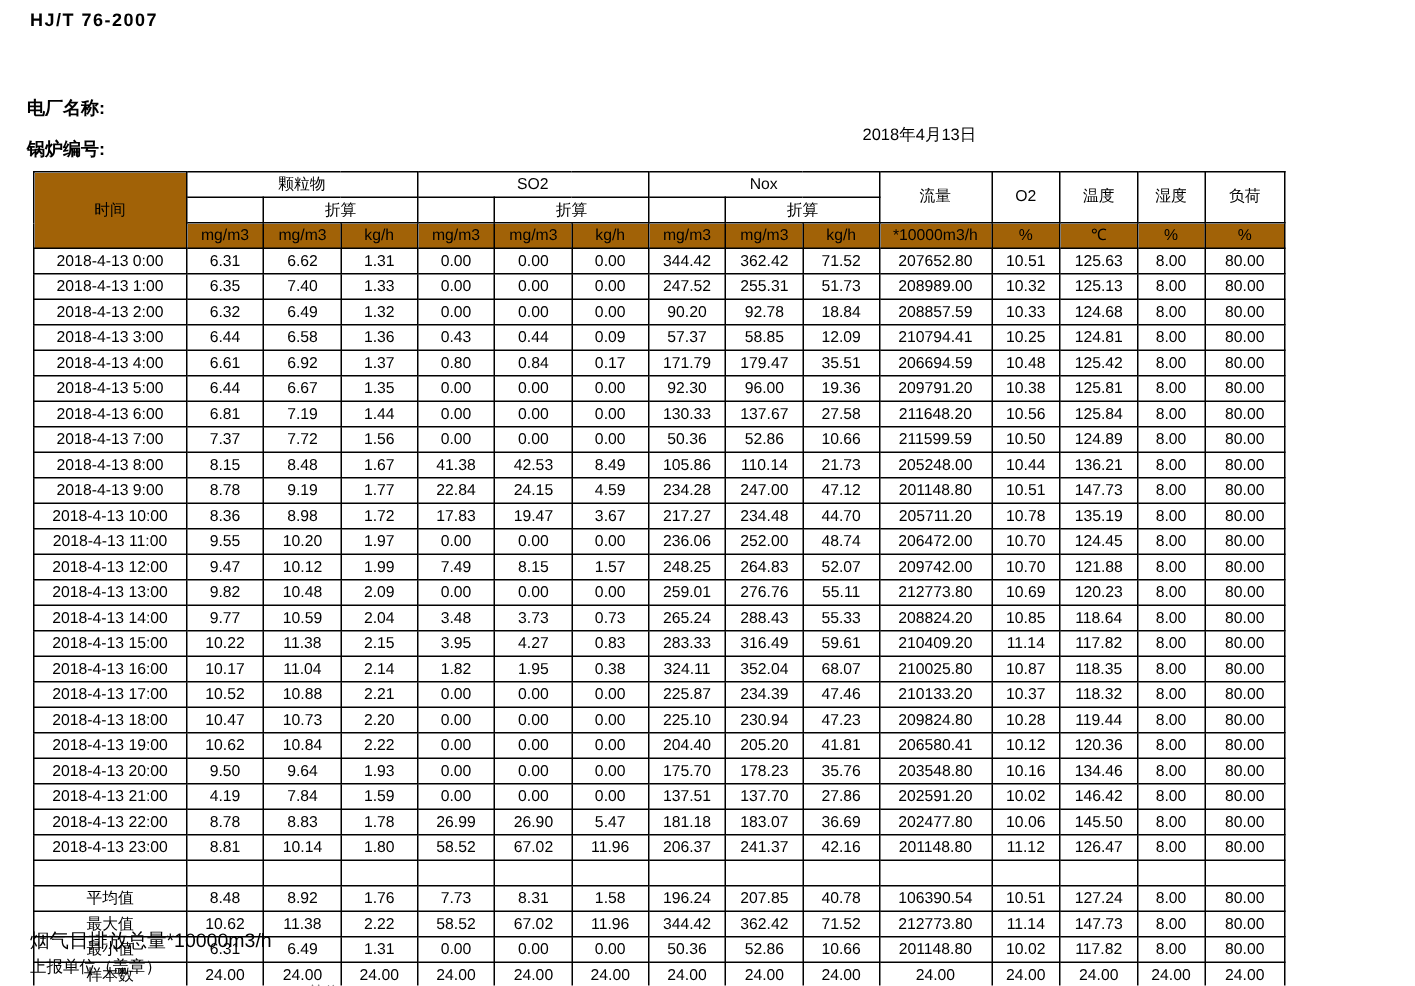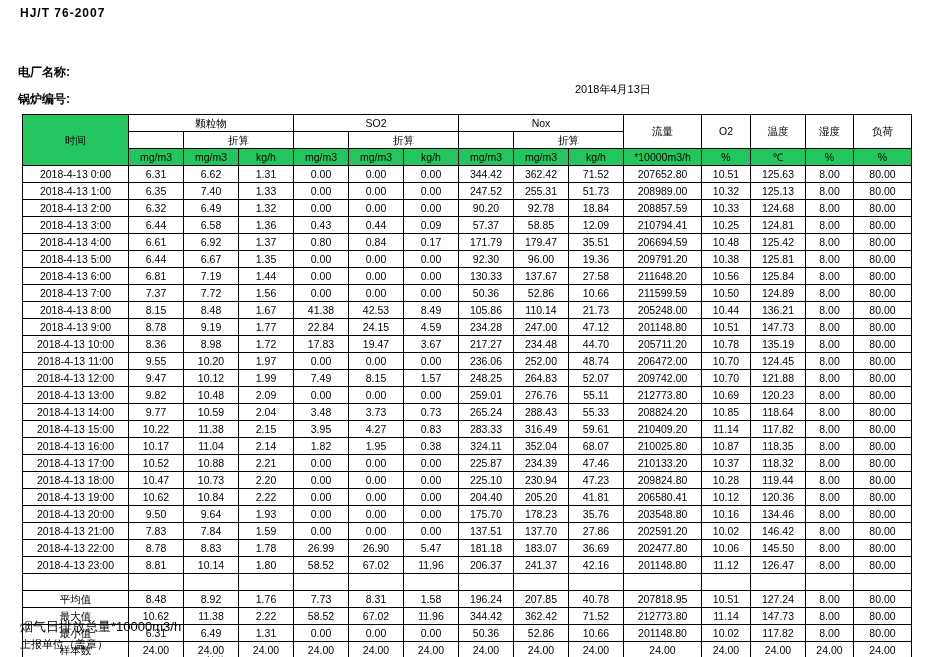--- a/index.html
+++ b/index.html
@@ -11,7 +11,7 @@
     color:#000000;
     overflow:hidden;
   }
-  .page{position:relative;width:943px;height:657px;}
+  .page{position:relative;width:857px;height:657px;}
   .std-code{position:absolute;left:20px;top:6px;font-size:12px;font-weight:bold;letter-spacing:1px;}
   .doc-title{position:absolute;left:0;top:30px;width:943px;text-align:center;font-size:15px;font-weight:bold;letter-spacing:1px;}
   .field-plant{position:absolute;left:18px;top:64px;font-size:12px;font-weight:bold;}

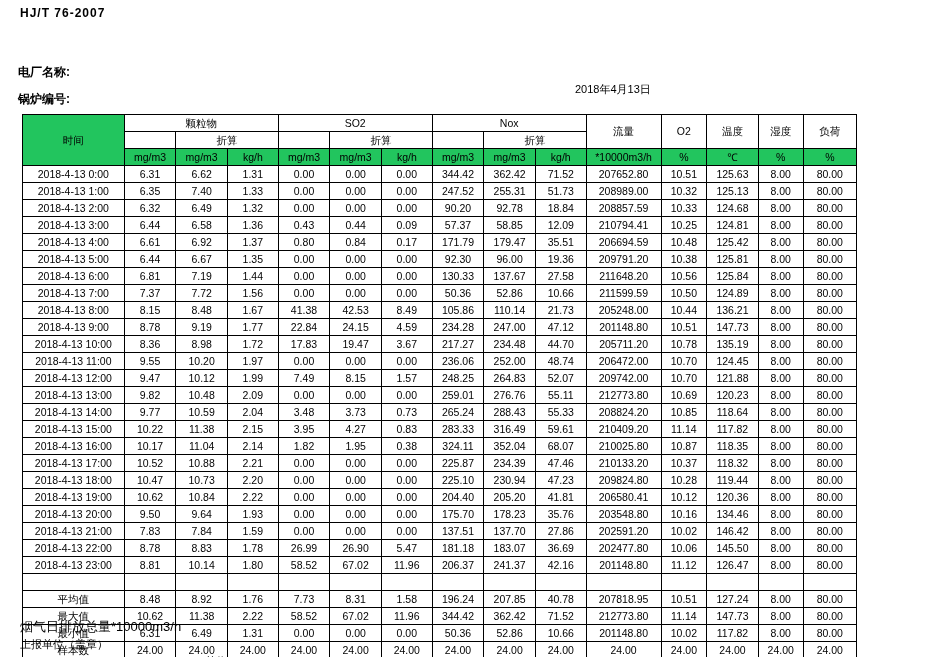--- a/index.html
+++ b/index.html
@@ -33,7 +33,7 @@
     white-space:nowrap;
   }
   td.grp{background:#ffffff;}
-  td.hdr-green{background:#22c55e;}
+  td.hdr-green{background:#a16207;}
   td.blank-row{height:13px;border-left:1px solid #000;border-right:1px solid #000;border-top:1px solid #000;border-bottom:1px solid #000;}
   .rowlabel{text-align:center;}
   .num{text-align:center;}

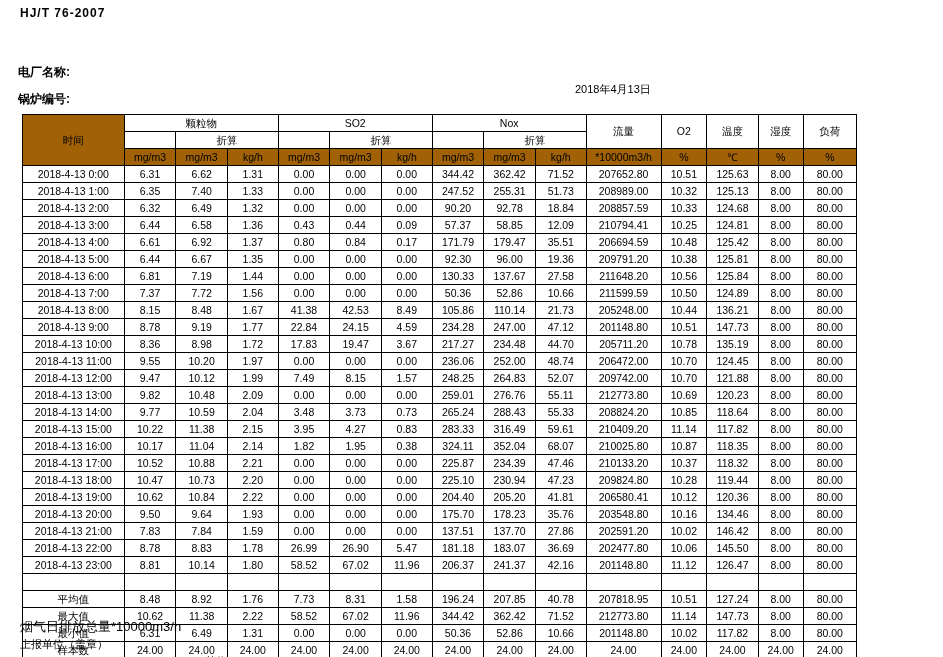--- a/index.html
+++ b/index.html
@@ -468,7 +468,7 @@
         </tr>
       <tr>
           <td class="rowlabel">2018-4-13 21:00</td>
-          <td class="num">7.83</td>
+          <td class="num">4.19</td>
           <td class="num">7.84</td>
           <td class="num">1.59</td>
           <td class="num">0.00</td>

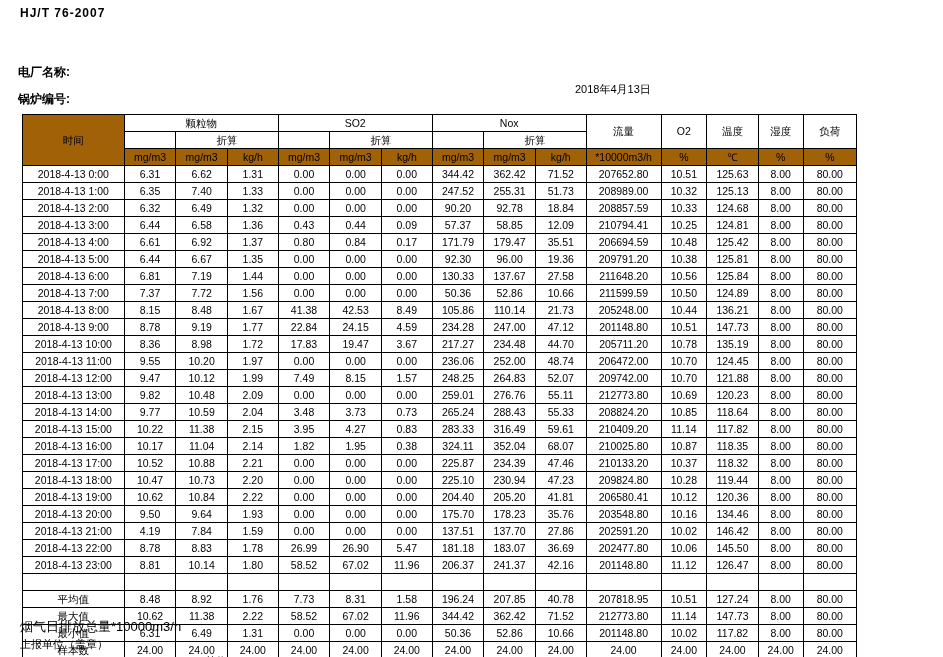--- a/index.html
+++ b/index.html
@@ -547,7 +547,7 @@
           <td class="num">196.24</td>
           <td class="num">207.85</td>
           <td class="num">40.78</td>
-          <td class="num">207818.95</td>
+          <td class="num">106390.54</td>
           <td class="num">10.51</td>
           <td class="num">127.24</td>
           <td class="num">8.00</td>

